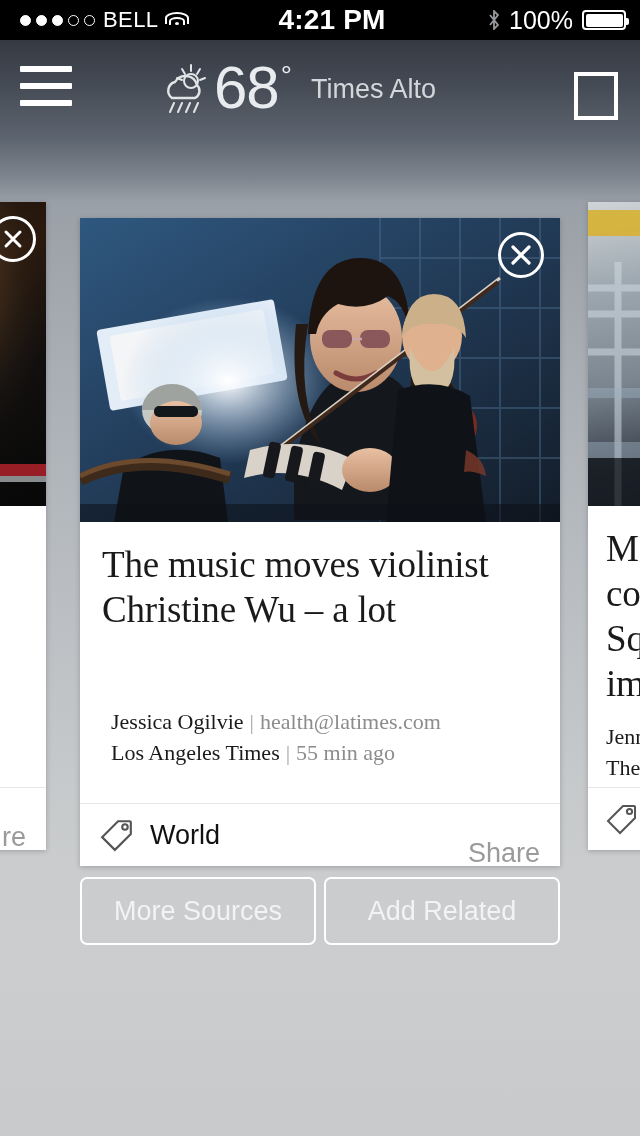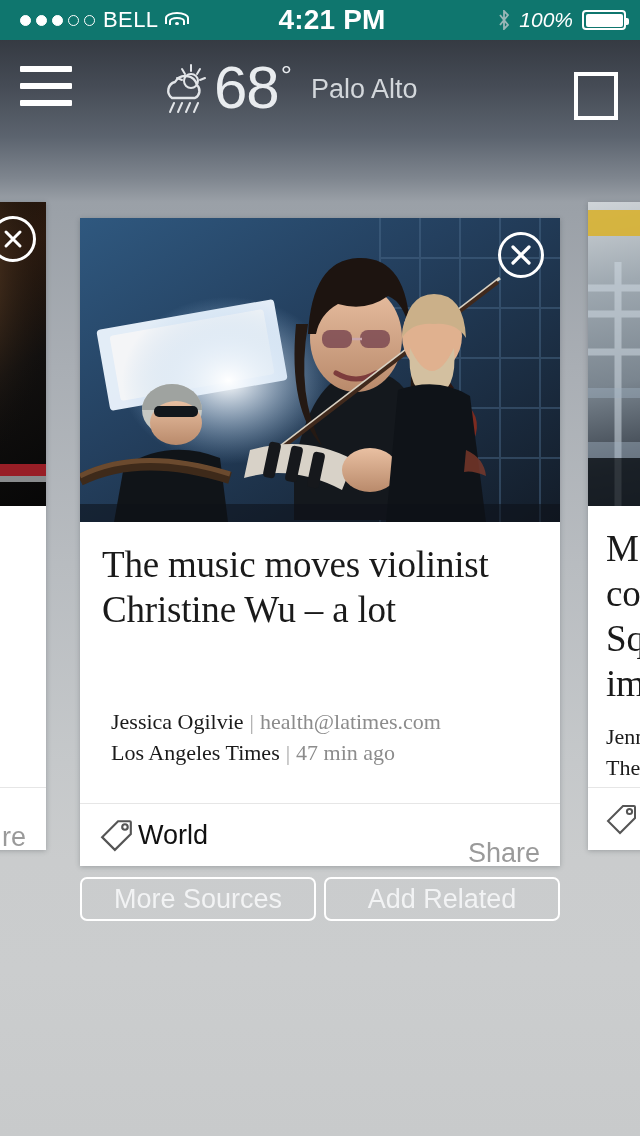--- a/index.html
+++ b/index.html
@@ -28,7 +28,7 @@
   
   .statusbar{
     position:absolute;left:0;top:0;width:640px;height:40px;
-    background:#0f766e;
+    background:#000000;
     display:flex;align-items:center;color:#ffffff;
     font-size:21px;
   }

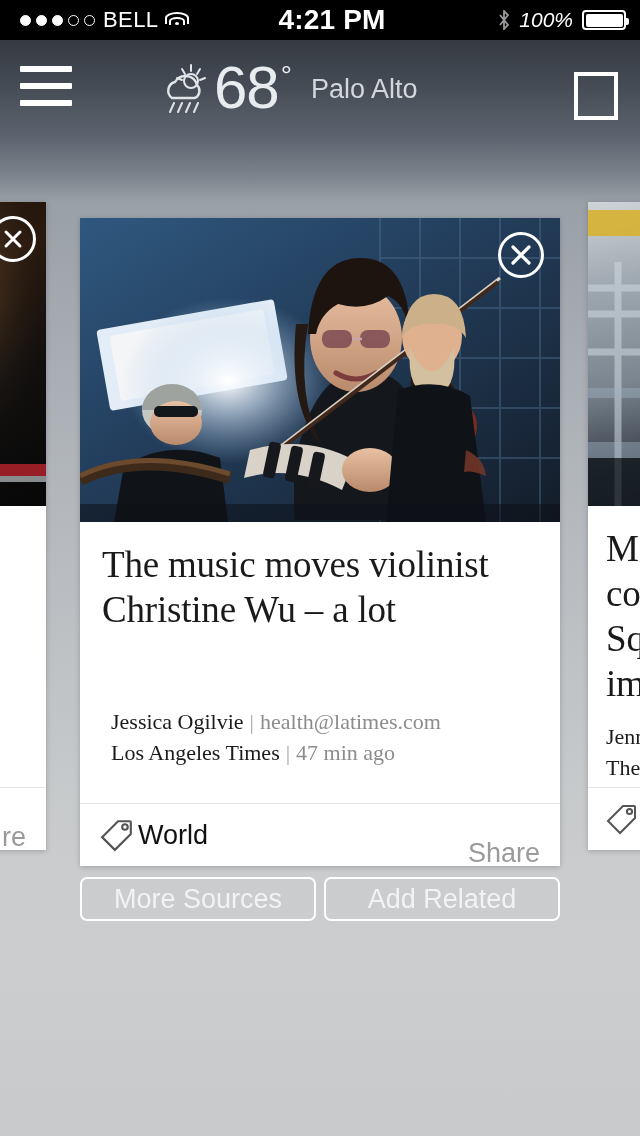--- a/index.html
+++ b/index.html
@@ -45,7 +45,7 @@
   .sb-center{position:absolute;left:0;width:640px;text-align:center;font-size:28px;font-weight:bold;letter-spacing:.2px;margin-left:12px;}
   .sb-right{position:absolute;right:14px;display:flex;align-items:center;gap:9px;}
   .bt{width:12px;height:20px;opacity:.75;}
-  .pct{font-size:21px;font-style:italic;}
+  .pct{font-size:25px;}
   .batt{position:relative;width:44px;height:20px;border:2px solid #fff;border-radius:4px;box-sizing:border-box;}
   .batt .fill{position:absolute;left:1.5px;top:1.5px;bottom:1.5px;right:1.5px;background:#fff;border-radius:2px;}
   .batt:after{content:"";position:absolute;right:-5px;top:6px;width:3px;height:7px;background:#fff;border-radius:0 2px 2px 0;}

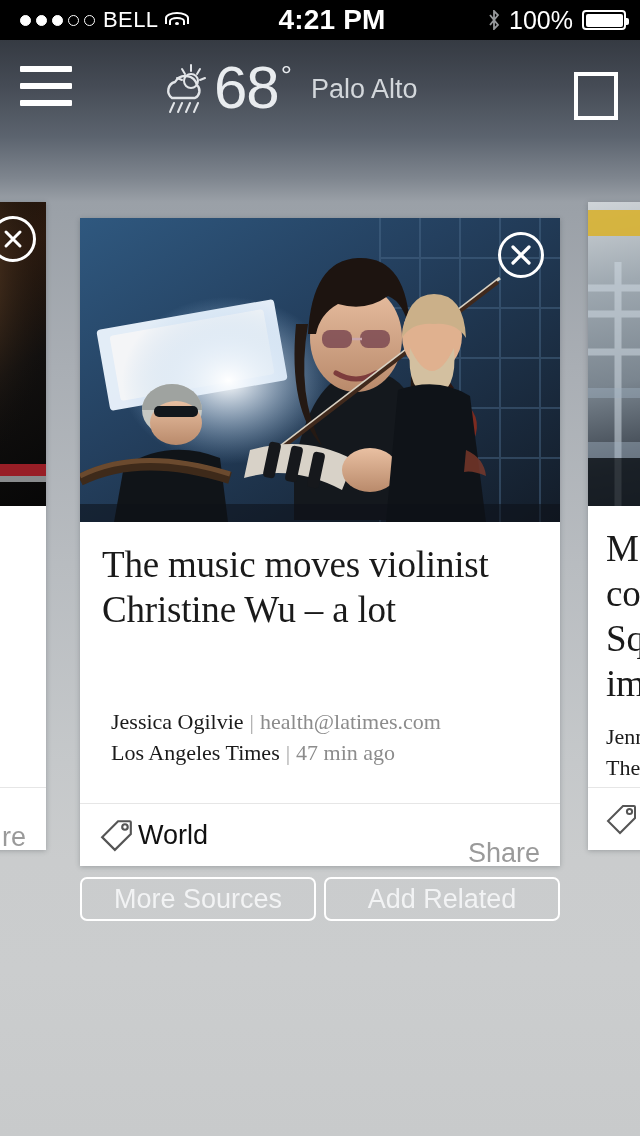--- a/index.html
+++ b/index.html
@@ -184,7 +184,7 @@
       </div>
       <div class="temp"><span>68</span><span class="deg">°</span></div>
       <div class="wtext">
-        <div class="wcity">Palo Alto</div>
+        <div class="wcity">Times Alto</div>
       </div>
     </div>
 

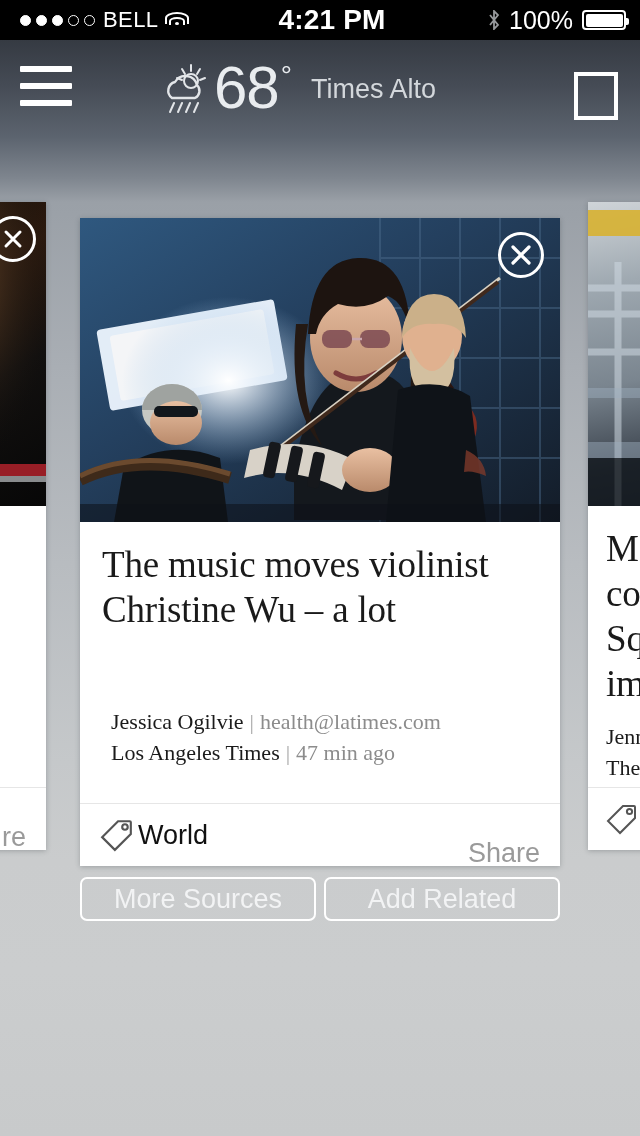--- a/index.html
+++ b/index.html
@@ -350,7 +350,7 @@
         <span>Jessica Ogilvie</span><span class="sep">|</span><span class="muted">health@latimes.com</span>
       </div>
       <div>
-        <span>Los Angeles Times</span><span class="sep">|</span><span class="muted">47 min ago</span>
+        <span>Los Angeles Times</span><span class="sep">|</span><span class="muted">55 min ago</span>
       </div>
     </div>
 

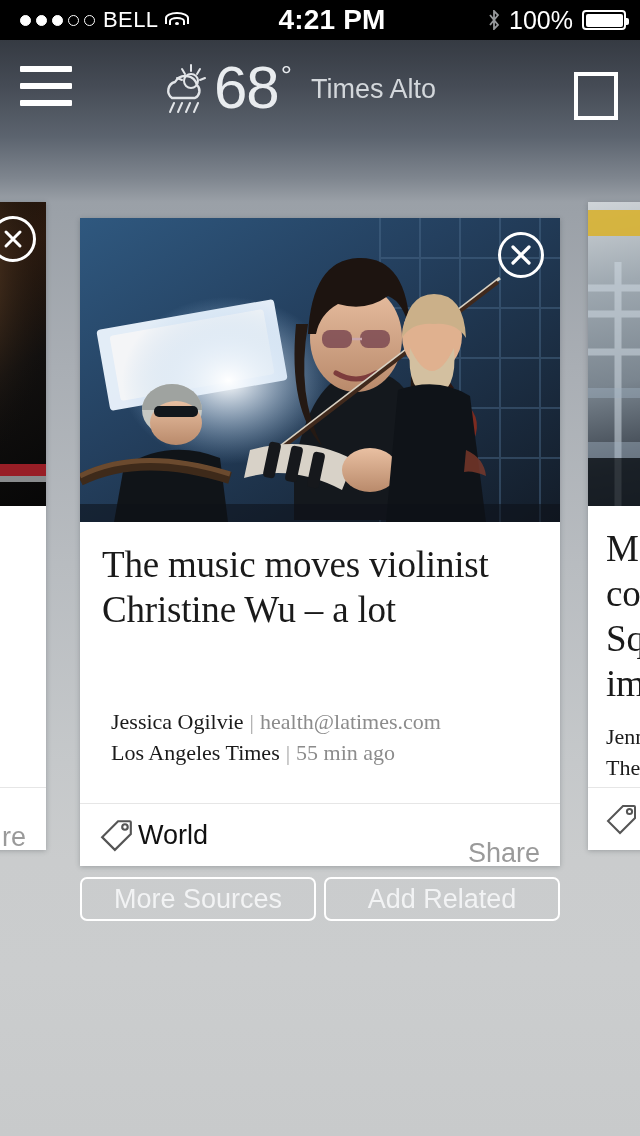--- a/index.html
+++ b/index.html
@@ -88,7 +88,7 @@
   .byline .muted{color:#8c8c8c;}
   .cardfoot{position:absolute;left:0;right:0;bottom:0;height:62px;border-top:1px solid #e6e6e6;
             display:flex;align-items:center;padding:0 20px;}
-  .tagwrap{display:flex;align-items:center;gap:4px;}
+  .tagwrap{display:flex;align-items:center;gap:16px;}
   .taglabel{font-size:27px;color:#111;font-weight:300;}
   .sharelabel{margin-left:auto;font-size:27px;color:#9a9a9a;font-weight:300;margin-top:37px;}
 

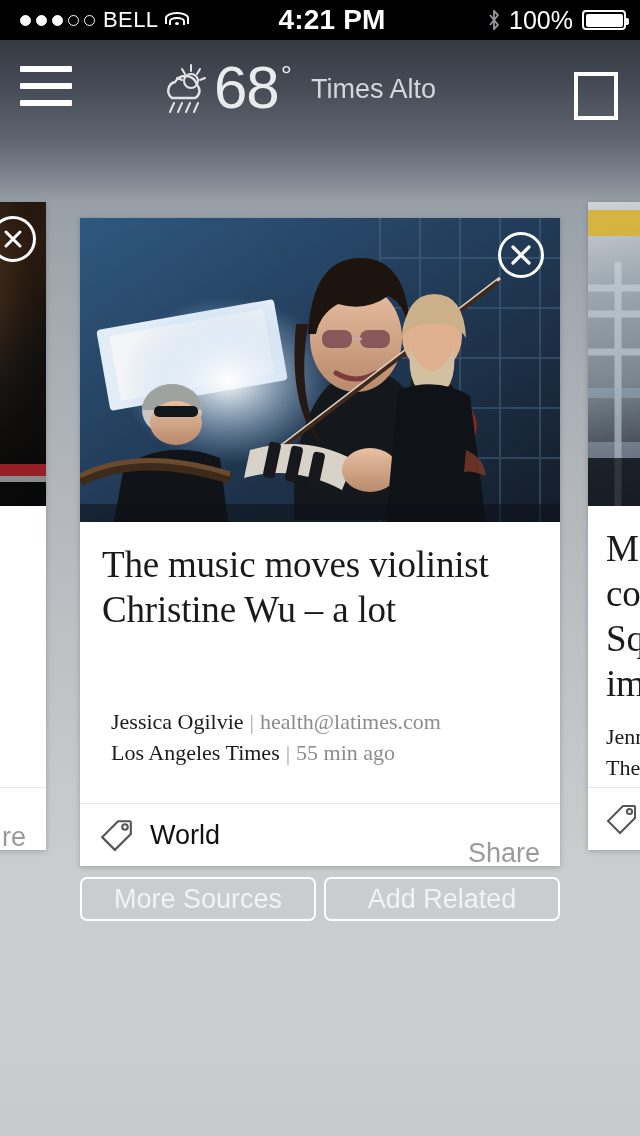--- a/index.html
+++ b/index.html
@@ -110,7 +110,7 @@
   #card-right .cardfoot{padding:0 0 0 18px;}
 
   
-  .actions{position:absolute;left:80px;top:877px;width:480px;height:44px;display:flex;gap:8px;}
+  .actions{position:absolute;left:80px;top:877px;width:480px;height:68px;display:flex;gap:8px;}
   .actionbtn{flex:1;border:2px solid #ffffff;border-radius:7px;background:transparent;
              display:flex;align-items:center;justify-content:center;
              font-size:27px;color:#f2f3f4;font-weight:300;box-sizing:border-box;}

